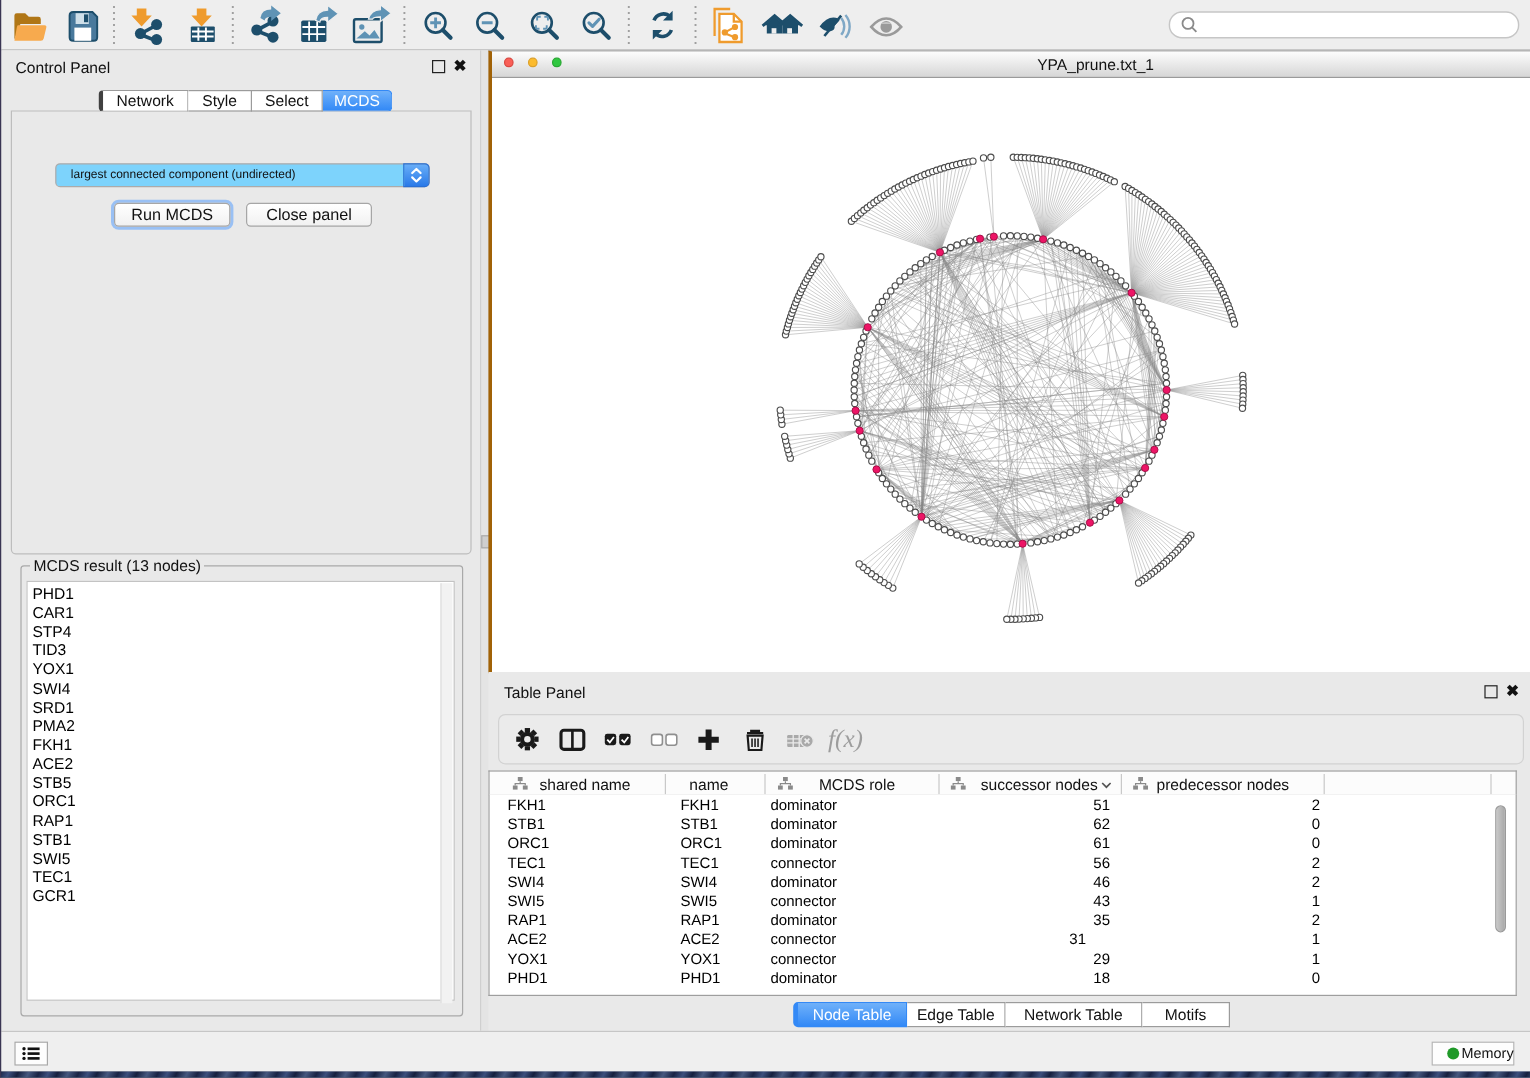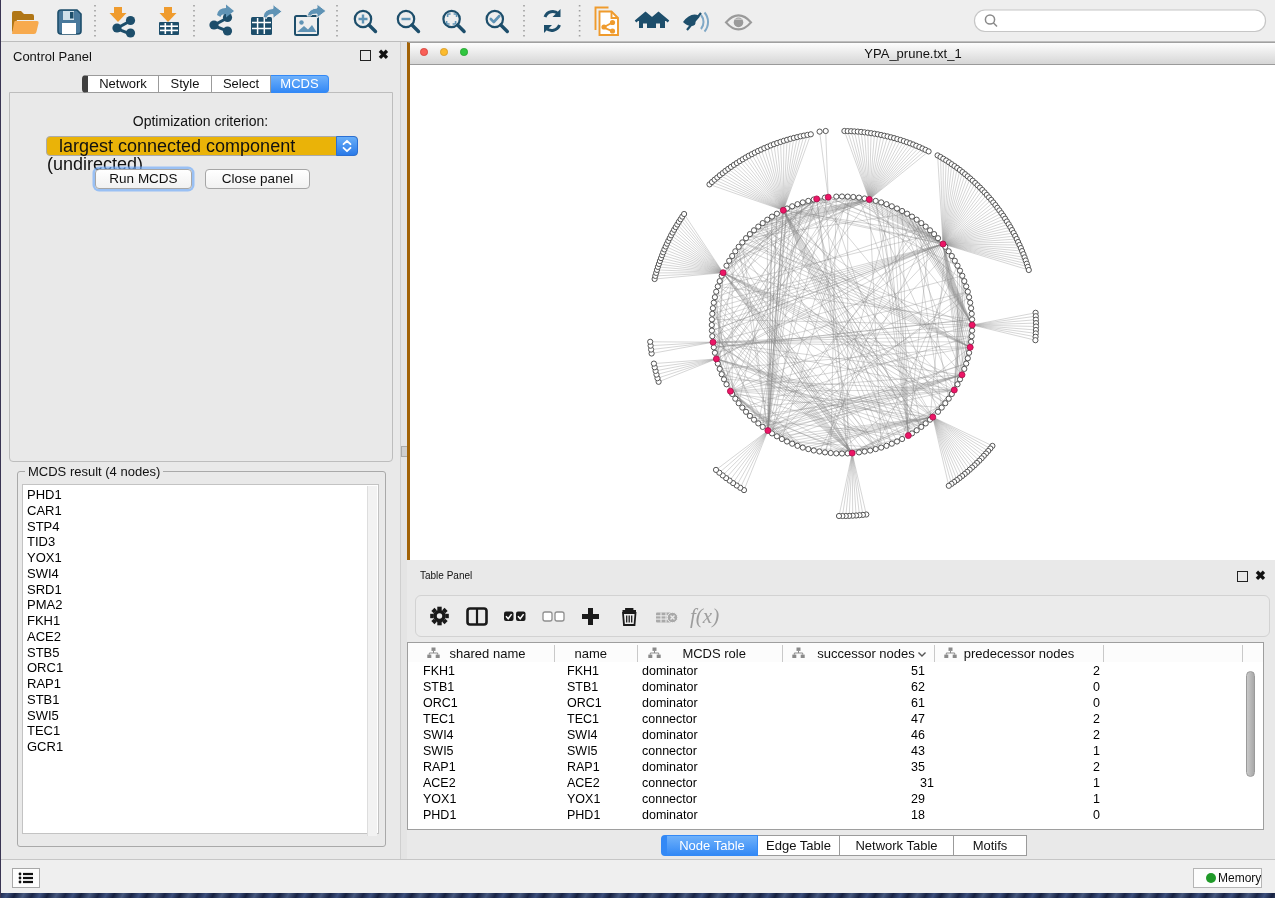--- a/index.html
+++ b/index.html
@@ -13,7 +13,7 @@
 #cpbox{position:absolute;left:8px;top:50px;width:382px;height:368px;border:1px solid #bdbdbd;border-radius:0 0 4px 4px;background:#e9e9e9}
 .tabs{position:absolute;display:flex}
 .tab{height:16px;line-height:16px;font-size:13px;text-align:center;background:#fff;border:1px solid #9b9b9b;border-left:none;color:#111;padding:0 0}
-.tab.first{border-left:6px solid #404040;border-radius:4px 0 0 4px}
+.tab.first{border-left:4px solid #404040;border-radius:4px 0 0 4px}
 .tab.last{border-radius:0 4px 4px 0}
 .tab.sel{background:linear-gradient(#6fb1fa,#3389f6);color:#fff;border-color:#3389f6}
 

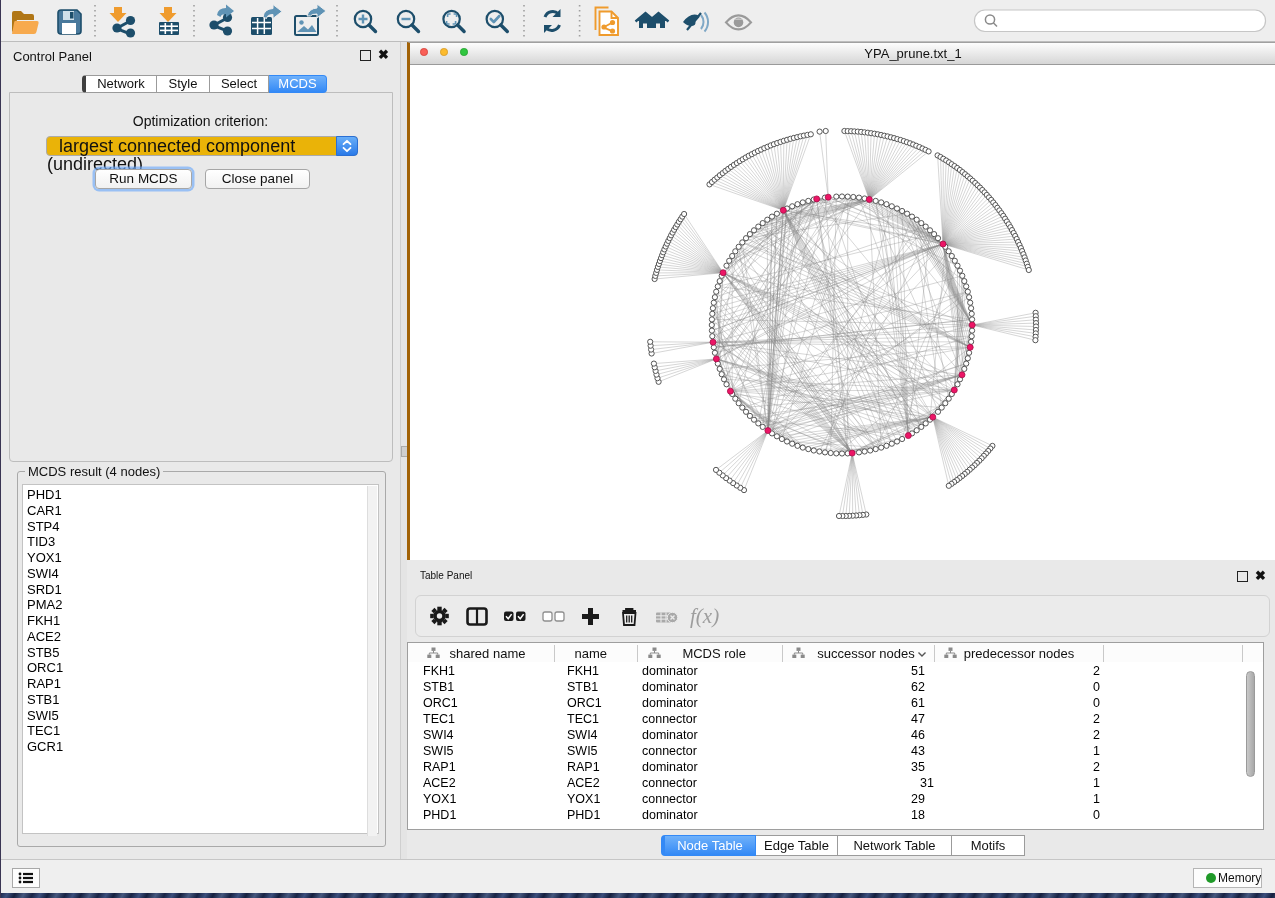--- a/index.html
+++ b/index.html
@@ -161,7 +161,6 @@
       <div class="tab" style="width:58px">Select</div>
       <div class="tab last sel" style="width:57px">MCDS</div>
     </div>
-    <div style="position:absolute;left:0;top:71px;width:399px;text-align:center;font-size:14px;color:#111">Optimization criterion:</div>
     <div class="combo" style="left:45px;top:94px;width:310px;height:18px;line-height:18px"><span style="padding-left:12px">largest connected component (undirected)</span>
       <div class="cap"><svg width="20" height="18" viewBox="0 0 20 18">
             <path d="M6.5 7.2 L10 3.8 L13.5 7.2" fill="none" stroke="#fff" stroke-width="1.8" stroke-linecap="round" stroke-linejoin="round"></path>

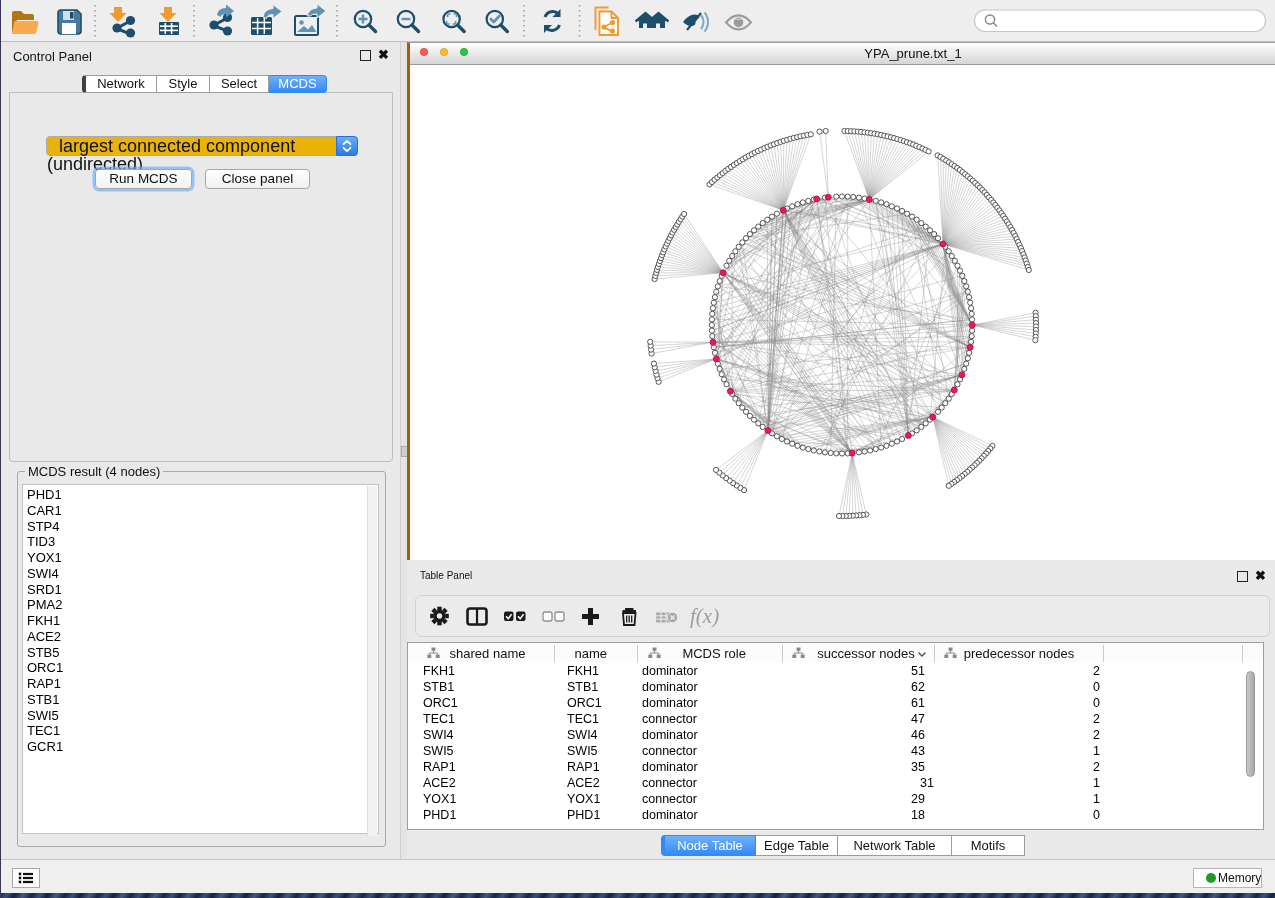--- a/index.html
+++ b/index.html
@@ -18,7 +18,7 @@
 .tab.sel{background:linear-gradient(#6fb1fa,#3389f6);color:#fff;border-color:#3389f6}
 
 .btn{position:absolute;background:linear-gradient(#ffffff,#f1f1f1);border:1px solid #a6a6a6;border-radius:4px;font-size:13.5px;color:#111;text-align:center}
-.combo{position:absolute;background:#eab308;border:1px solid #ababab;border-radius:4px;font-size:18px;color:#111}
+.combo{position:absolute;background:#7dd3fc;border:1px solid #ababab;border-radius:4px;font-size:10px;color:#111}
 .combo .cap{position:absolute;right:-1px;top:-1px;width:20px;height:18px;background:linear-gradient(#68aef8,#2a7ae8);border-radius:0 4px 4px 0;border:1px solid #2a6fd4}
 
 #mcdsbox{position:absolute;left:16px;top:429px;width:367px;height:374px;border:1px solid #a9a9a9;border-radius:3px}

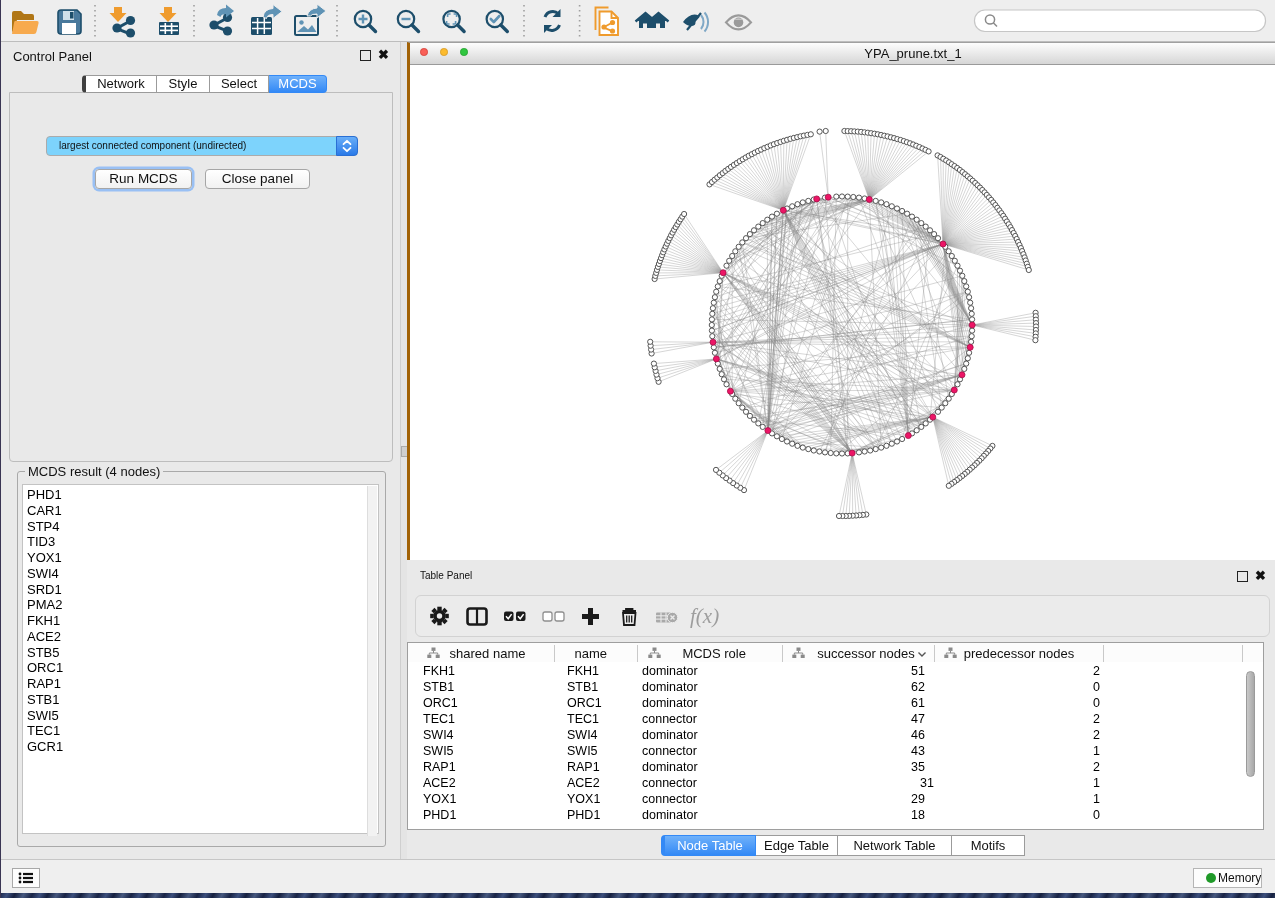--- a/index.html
+++ b/index.html
@@ -170,7 +170,7 @@
     <div class="btn" style="left:94px;top:127px;width:95px;height:18px;line-height:18px;box-shadow:0 0 0 2.5px rgba(110,170,250,.65)">Run MCDS</div>
     <div class="btn" style="left:204px;top:127px;width:103px;height:18px;line-height:18px">Close panel</div>
     <div id="mcdsbox">
-      <div id="mcdslabel">MCDS result (4 nodes)</div>
+      <div id="mcdslabel">MCDS result (13 nodes)</div>
       <div id="mcdslist">PHD1<br>CAR1<br>STP4<br>TID3<br>YOX1<br>SWI4<br>SRD1<br>PMA2<br>FKH1<br>ACE2<br>STB5<br>ORC1<br>RAP1<br>STB1<br>SWI5<br>TEC1<br>GCR1<div id="mcdssb"></div></div>
     </div>
   </div>

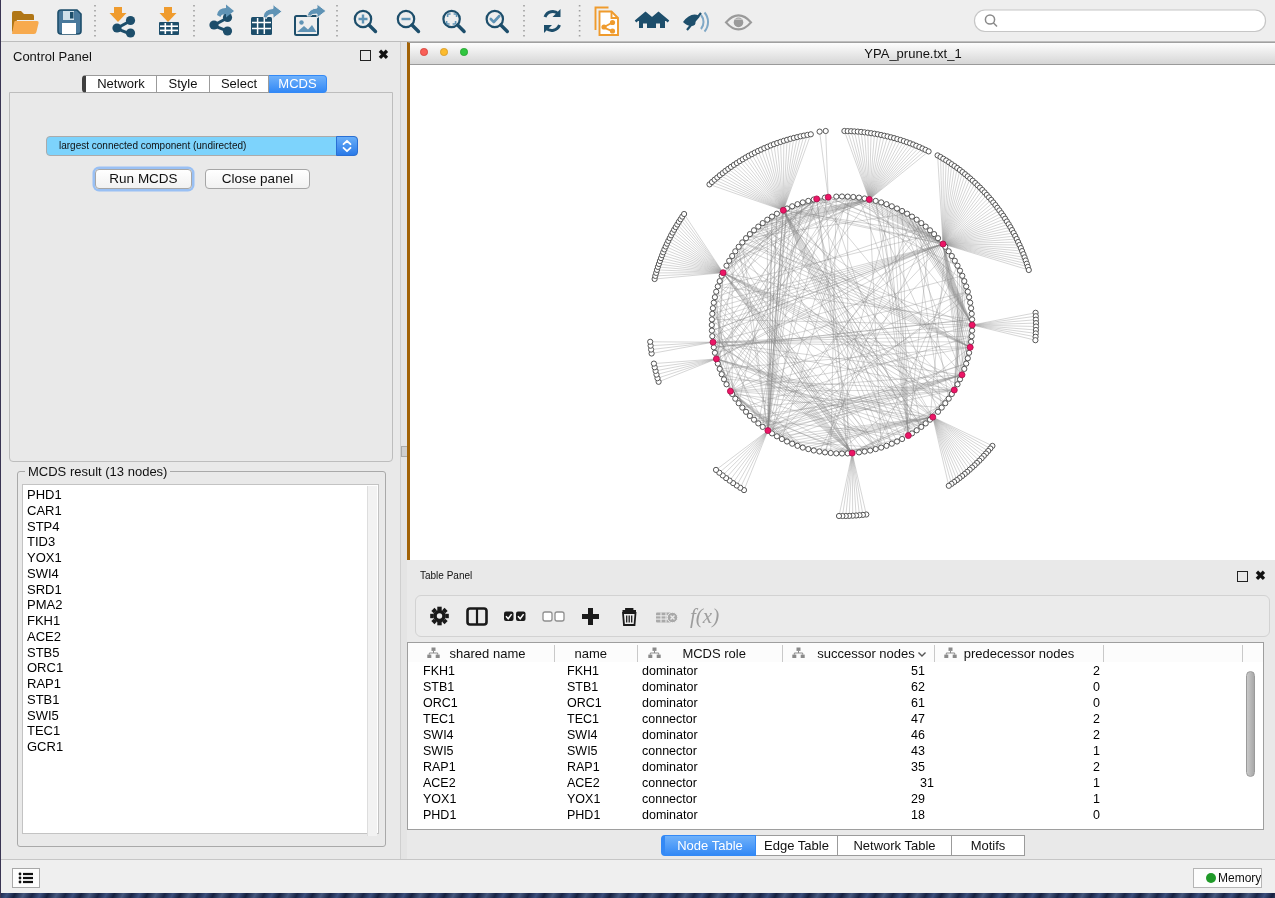--- a/index.html
+++ b/index.html
@@ -34,7 +34,7 @@
 #netview{position:absolute;left:0;top:22px;width:868px;height:496px;background:#fff}
 
 #tp{position:absolute;left:406px;top:560px;width:868px;height:299px;background:#e9e9e9}
-#tp .title{position:absolute;left:13px;top:10px;font-size:10px;color:#111}
+#tp .title{position:absolute;left:13px;top:10px;font-size:13px;color:#111}
 #tptool{position:absolute;left:8px;top:35px;width:853px;height:40px;background:#ebebeb;border:1px solid #d2d2d2;border-radius:6px}
 #thead{position:absolute;left:0;top:82px;width:857px;height:21px;background:#fcfcfc;border:1px solid #9e9e9e;border-bottom:1px solid #c9c9c9;box-sizing:border-box}
 .hsep{position:absolute;top:2px;height:17px;width:0;border-left:1px solid #c9c9c9}

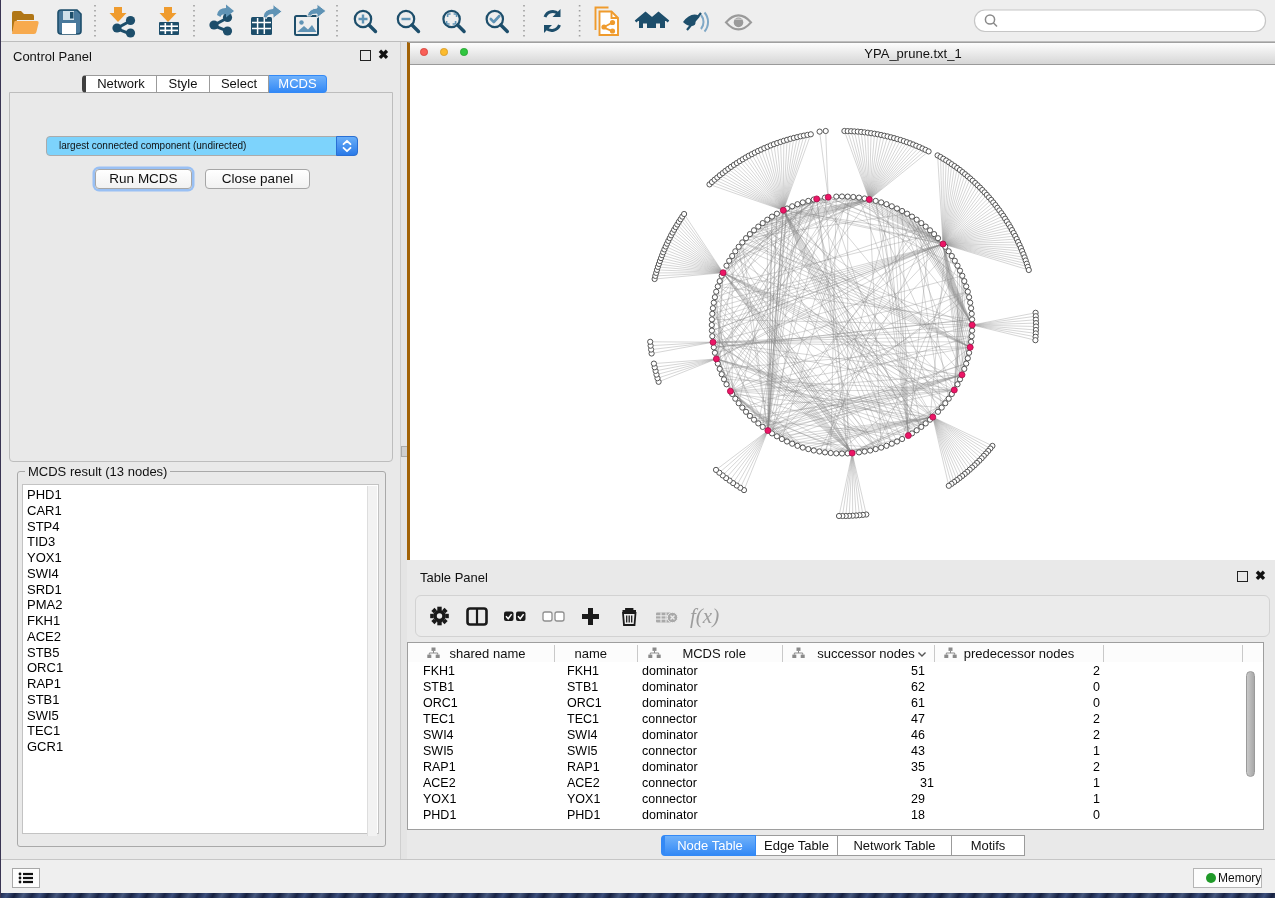--- a/index.html
+++ b/index.html
@@ -1183,7 +1183,7 @@
         <div class="cell" style="left:15px;top:50px">TEC1</div>
         <div class="cell" style="left:159px;top:50px">TEC1</div>
         <div class="cell" style="left:234px;top:50px">connector</div>
-        <div class="cellr" style="left:517px;top:50px">47</div>
+        <div class="cellr" style="left:517px;top:50px">56</div>
         <div class="cellr" style="left:692px;top:50px">2</div>
         <div class="cell" style="left:15px;top:66px">SWI4</div>
         <div class="cell" style="left:159px;top:66px">SWI4</div>

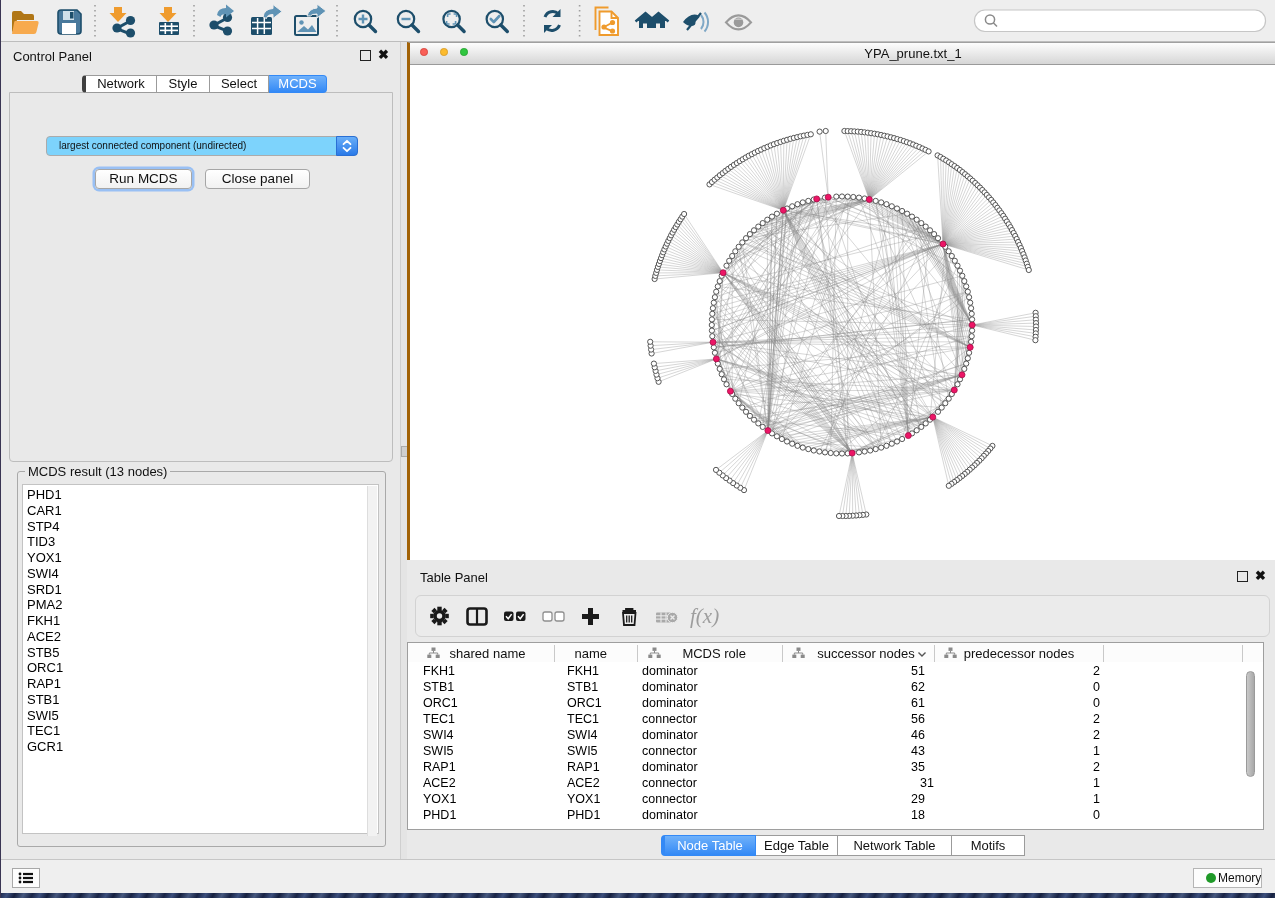--- a/index.html
+++ b/index.html
@@ -1203,7 +1203,7 @@
         <div class="cell" style="left:15px;top:114px">ACE2</div>
         <div class="cell" style="left:159px;top:114px">ACE2</div>
         <div class="cell" style="left:234px;top:114px">connector</div>
-        <div class="cellr" style="left:526px;top:114px">31</div>
+        <div class="cellr" style="left:497px;top:114px">31</div>
         <div class="cellr" style="left:692px;top:114px">1</div>
         <div class="cell" style="left:15px;top:130px">YOX1</div>
         <div class="cell" style="left:159px;top:130px">YOX1</div>

